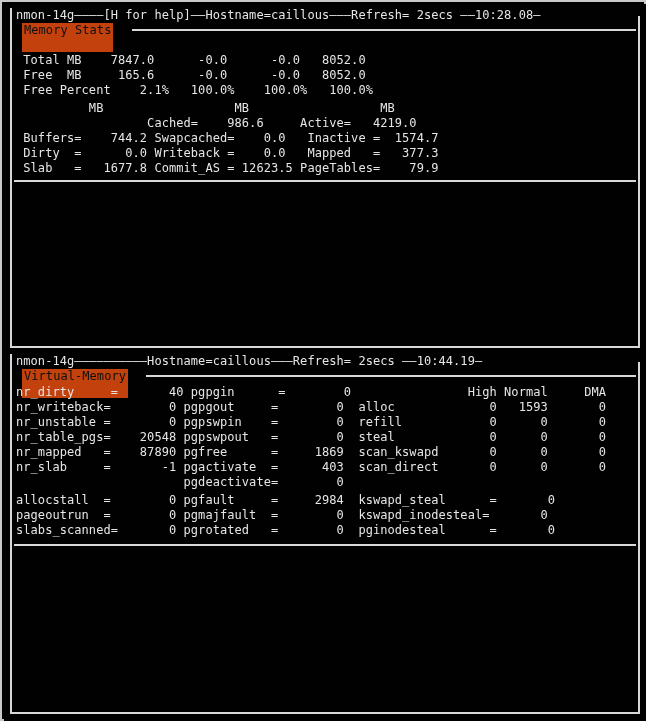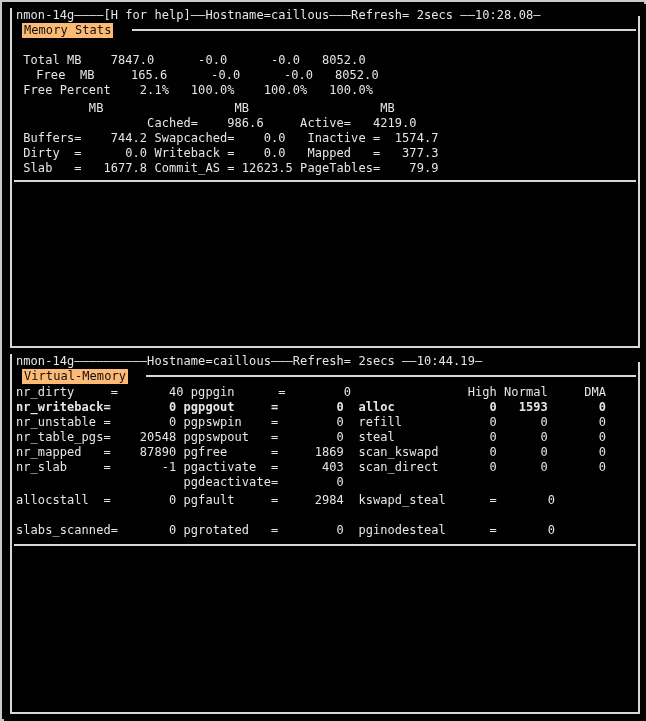--- a/index.html
+++ b/index.html
@@ -101,9 +101,9 @@
     font-size: 12px;
     line-height: 15px;
     letter-spacing: 0.06px;
-    background: #fdba74;
+    background: #c2410c;
     color: #101010;
-    height: 15px;
+    height: 29px;
     padding: 0 2px;
   }
   

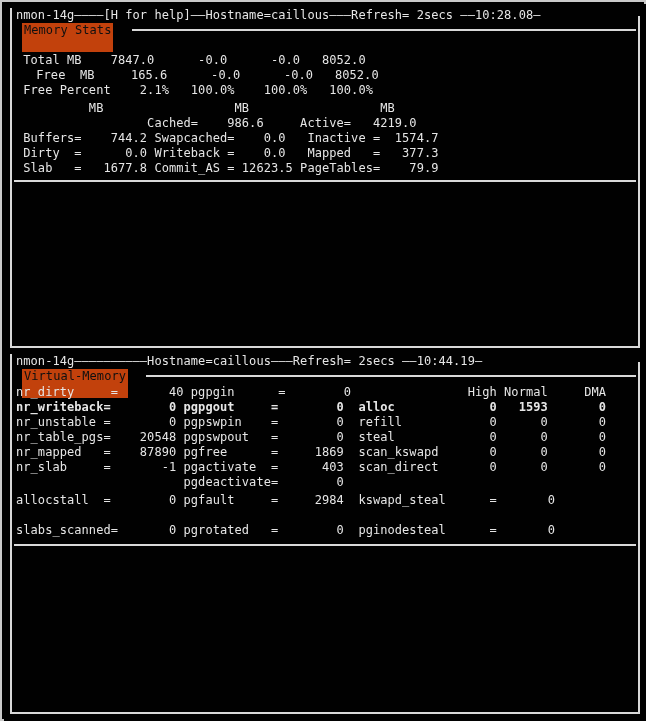--- a/index.html
+++ b/index.html
@@ -137,7 +137,7 @@
       <div class="seclabel-rule" style="left:122px; top:21px; width:504px;"></div>
 
       <div class="line" style="top:45px;"> Total MB    7847.0      -0.0      -0.0   8052.0</div>
-      <div class="line" style="top:60px;margin-left:13px;"> Free  MB     165.6      -0.0      -0.0   8052.0</div>
+      <div class="line" style="top:60px;"> Free  MB     165.6      -0.0      -0.0   8052.0</div>
       <div class="line" style="top:75px;"> Free Percent    2.1%   100.0%    100.0%   100.0%</div>
       <div class="line" style="top:93px;">          MB                  MB                  MB</div>
       <div class="line" style="top:108px;">                  Cached=    986.6     Active=   4219.0</div>

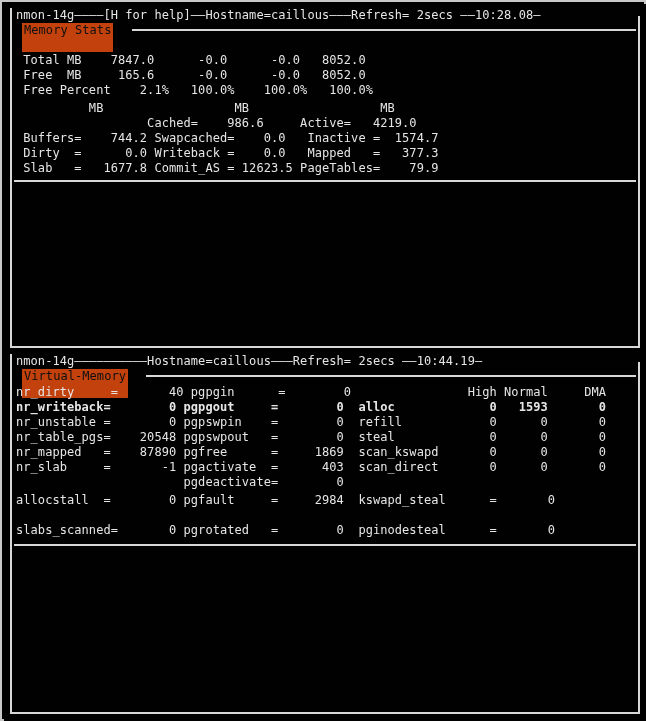--- a/index.html
+++ b/index.html
@@ -159,7 +159,7 @@
       <div class="seclabel-rule" style="left:136px; top:21px; width:490px;"></div>
 
       <div class="line" style="top:31px;">nr_dirty     =       40 pgpgin      =        0                High Normal     DMA</div>
-      <div class="line" style="top:46px;font-weight:bold;">nr_writeback=        0 pgpgout     =        0  alloc             0   1593       0</div>
+      <div class="line" style="top:46px;">nr_writeback=        0 pgpgout     =        0  alloc             0   1593       0</div>
       <div class="line" style="top:61px;">nr_unstable =        0 pgpswpin    =        0  refill            0      0       0</div>
       <div class="line" style="top:76px;">nr_table_pgs=    20548 pgpswpout   =        0  steal             0      0       0</div>
       <div class="line" style="top:91px;">nr_mapped   =    87890 pgfree      =     1869  scan_kswapd       0      0       0</div>

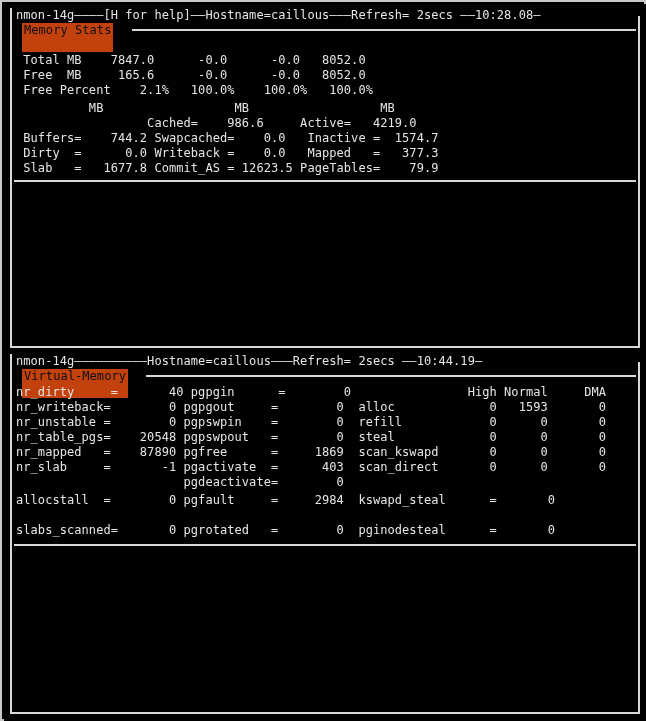--- a/index.html
+++ b/index.html
@@ -166,6 +166,7 @@
       <div class="line" style="top:106px;">nr_slab     =       -1 pgactivate  =      403  scan_direct       0      0       0</div>
       <div class="line" style="top:121px;">                       pgdeactivate=        0</div>
       <div class="line" style="top:139px;">allocstall  =        0 pgfault     =     2984  kswapd_steal      =       0</div>
+      <div class="line" style="top:154px;">pageoutrun  =        0 pgmajfault  =        0  kswapd_inodesteal=       0</div>
       <div class="line" style="top:169px;">slabs_scanned=       0 pgrotated   =        0  pginodesteal      =       0</div>
 
       <div class="hrule" style="top:190px;"></div>

